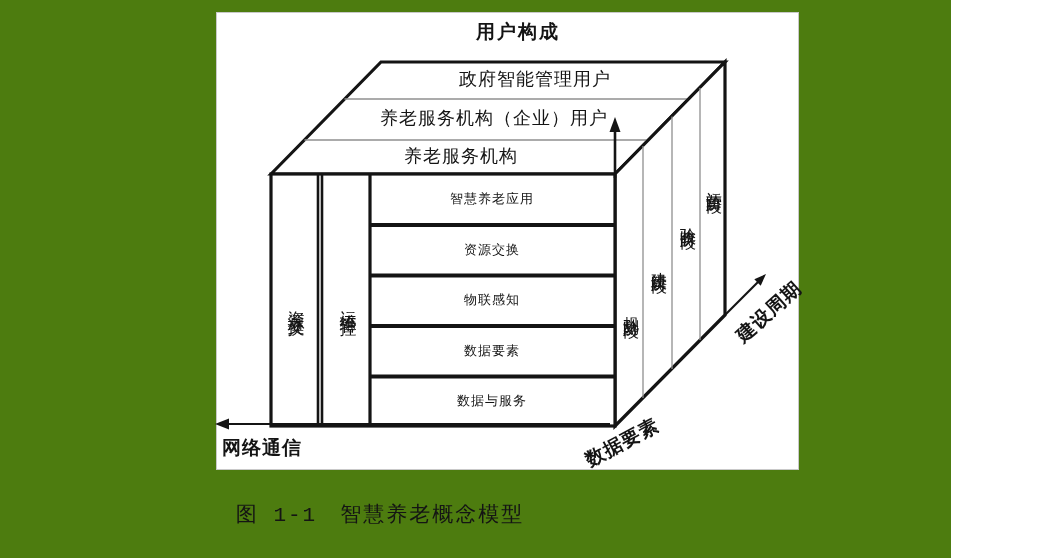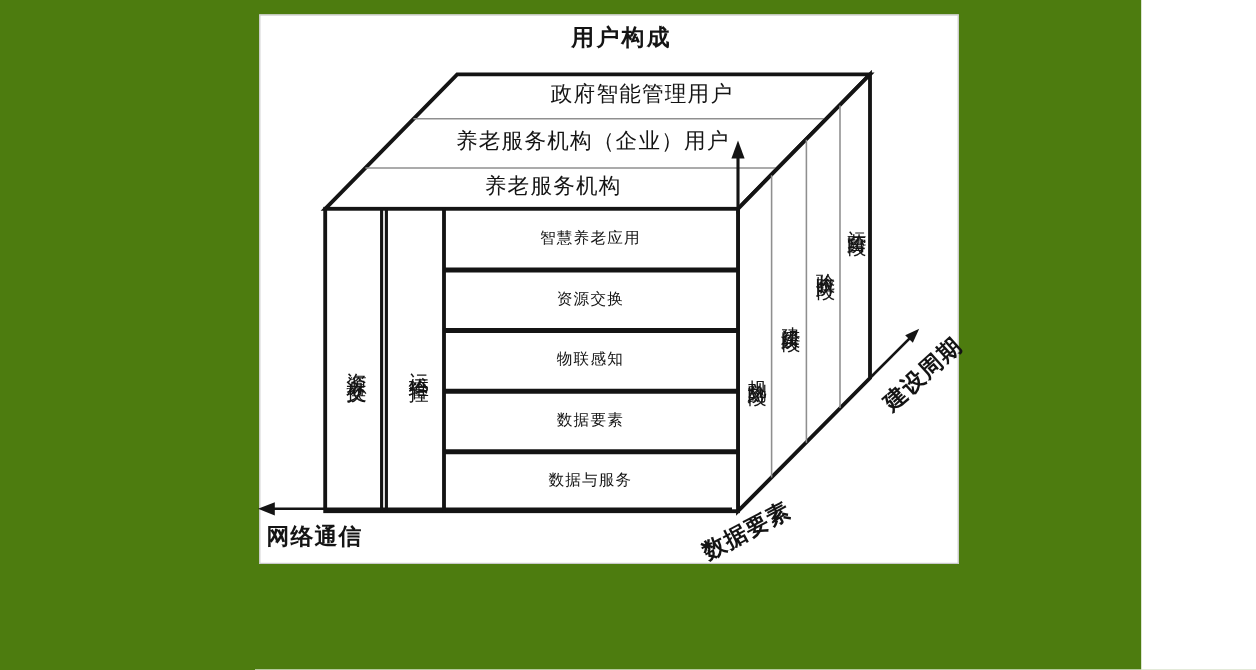--- a/index.html
+++ b/index.html
@@ -105,6 +105,7 @@
   <div class="lbl axis-lbl rot-data" style="left:623px;top:444px;">数据要素</div>
   <div class="lbl axis-lbl rot-cycle" style="left:770px;top:313px;">建设周期</div>
 
+  <div class="lbl caption" style="left:380px;top:515px;">图 1-1　智慧养老概念模型</div>
 
 </div>
 

